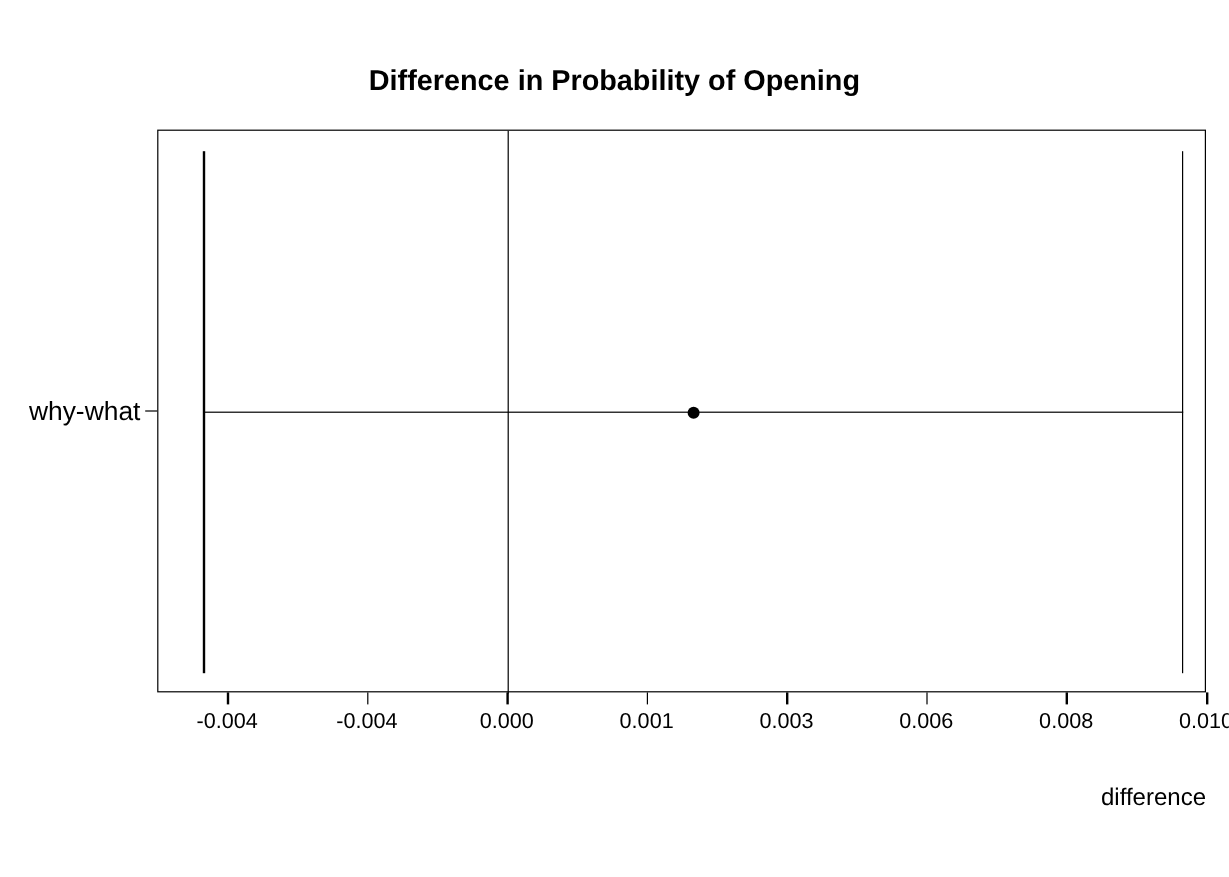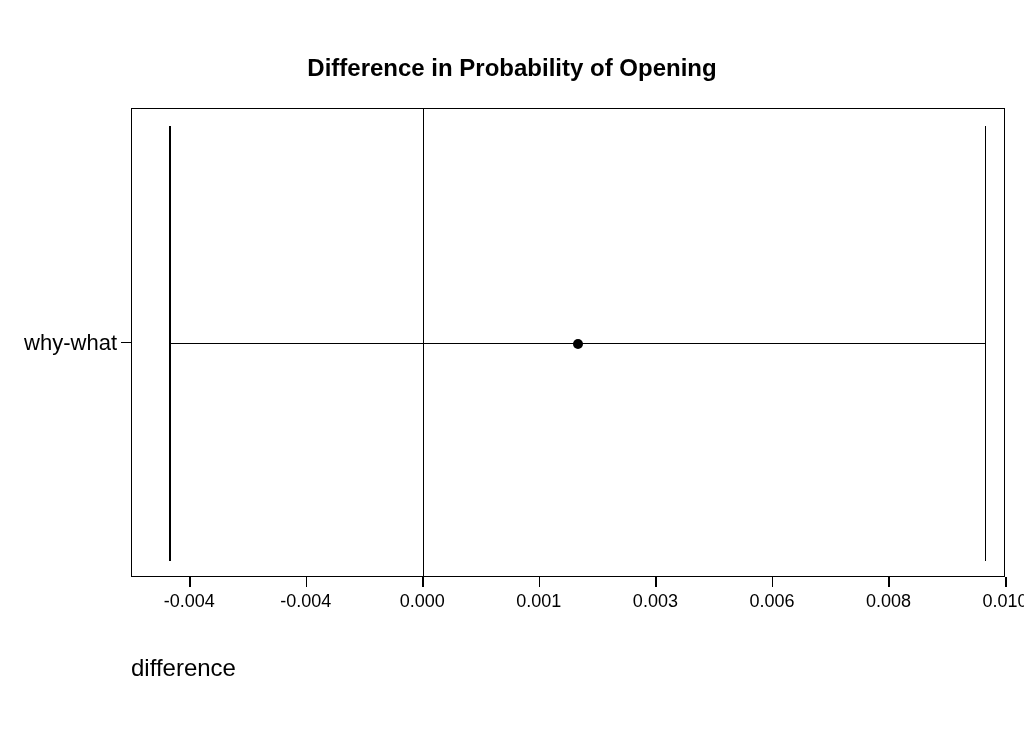--- a/index.html
+++ b/index.html
@@ -69,8 +69,8 @@
     left: 131px;
     width: 874px;
     top: 654px;
-    text-align: left;
-    font-size: 24px;
+    text-align: right;
+    font-size: 20px;
   }
   
   .y-axis {

